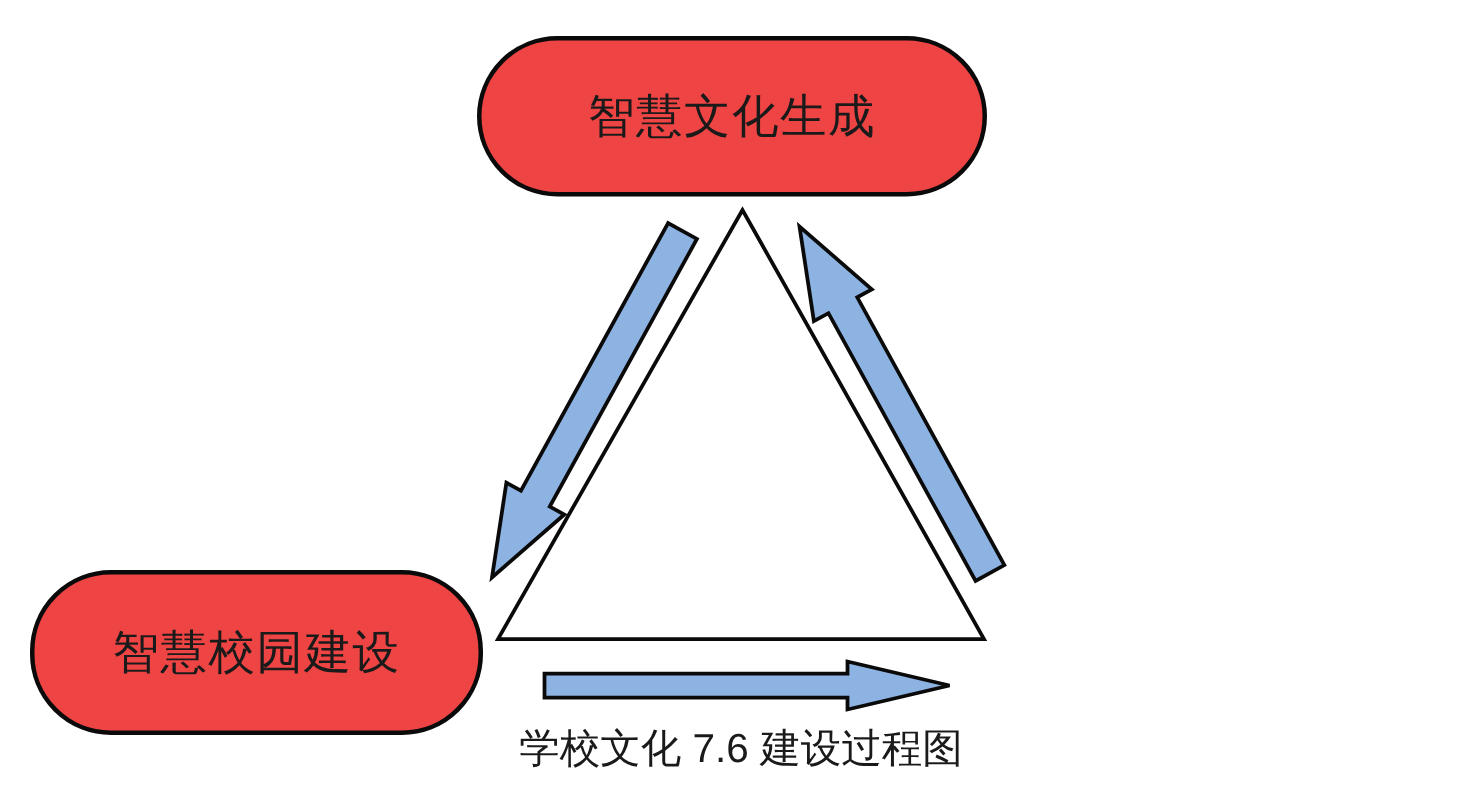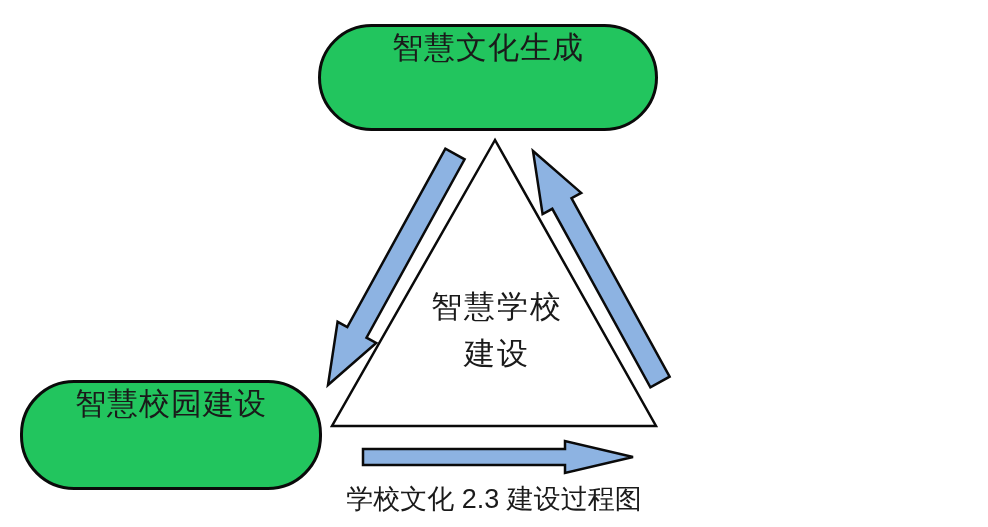--- a/index.html
+++ b/index.html
@@ -19,9 +19,9 @@
     position: absolute;
     border: 3px solid #0a0a0a;
     border-radius: 54px;
-    background: #22c55e;
+    background: #ef4444;
     display: flex;
-    align-items: flex-start;
+    align-items: center;
     justify-content: center;
     box-sizing: border-box;
     z-index: 1;

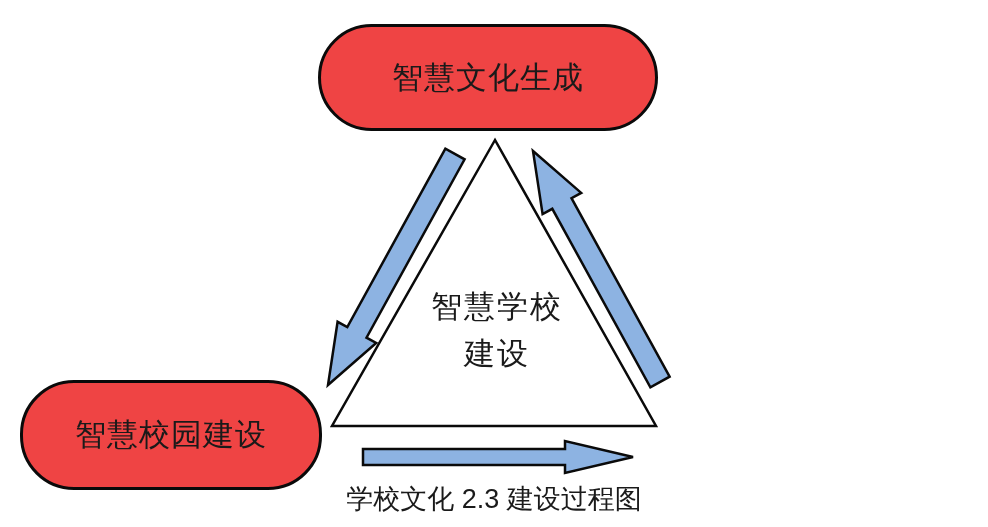--- a/index.html
+++ b/index.html
@@ -102,10 +102,6 @@
     <polygon class="block-arrow" points="363,449 565,449 565,441 633,457 565,473 565,465 363,465" fill="#8DB3E2"></polygon>
   </svg>
 
-  <div class="center-label">
-    <div>智慧学校</div>
-    <div>建设</div>
-  </div>
 
   <div class="caption">学校文化 2.3 建设过程图</div>
 

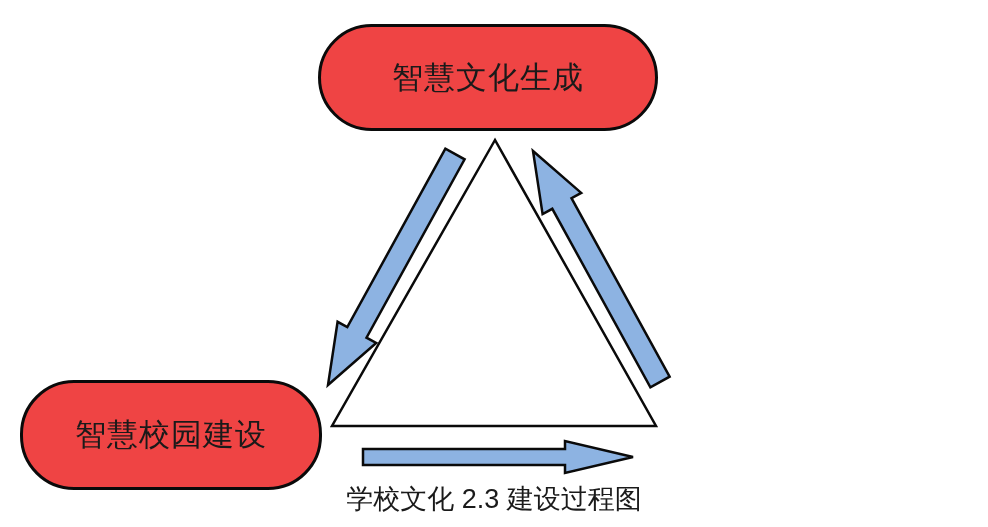--- a/index.html
+++ b/index.html
@@ -103,7 +103,7 @@
   </svg>
 
 
-  <div class="caption">学校文化 2.3 建设过程图</div>
+  <div class="caption">学校文化 7.6 建设过程图</div>
 
 </div>
 

